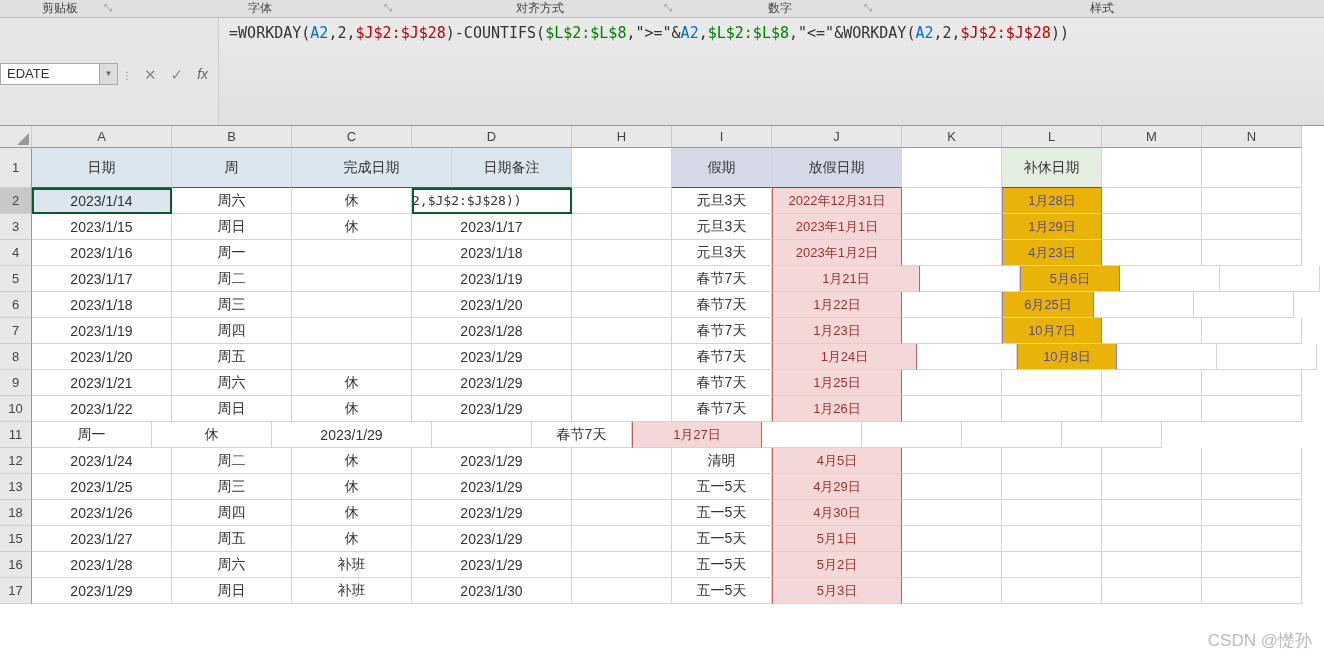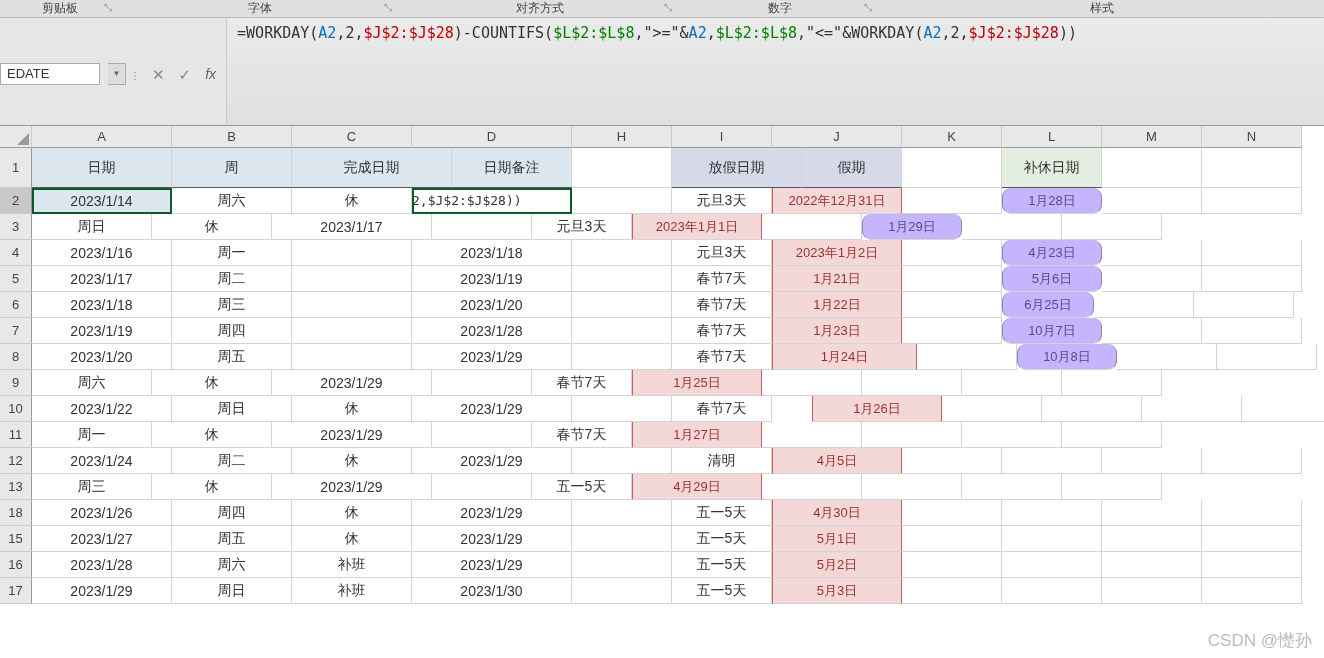--- a/index.html
+++ b/index.html
@@ -10,7 +10,7 @@
 .rlabel-icon { position: absolute; right: 8px; top: 2px; font-size: 10px; color: #888; }
 
 .formula-bar { display: flex; align-items: center; background: #e6e6e6; height: 108px; border-bottom: 1px solid #999; }
-.namebox-wrap { display: flex; align-items: flex-start; padding-top: 4px; gap: 8px; }
+.namebox-wrap { display: flex; align-items: flex-start; padding-top: 4px; }
 .namebox { width: 100px; height: 22px; background: #fff; border: 1px solid #aaa; display: flex; align-items: center; padding: 0 6px; font-size: 13px; color: #333; }
 .namebox-dd { width: 18px; height: 22px; border: 1px solid #aaa; border-left: none; background: #ddd; display: flex; align-items: center; justify-content: center; font-size: 8px; color: #666; }
 .fb-sep { width: 18px; display: flex; align-items: flex-start; justify-content: center; padding-top: 8px; color: #888; font-size: 10px; }

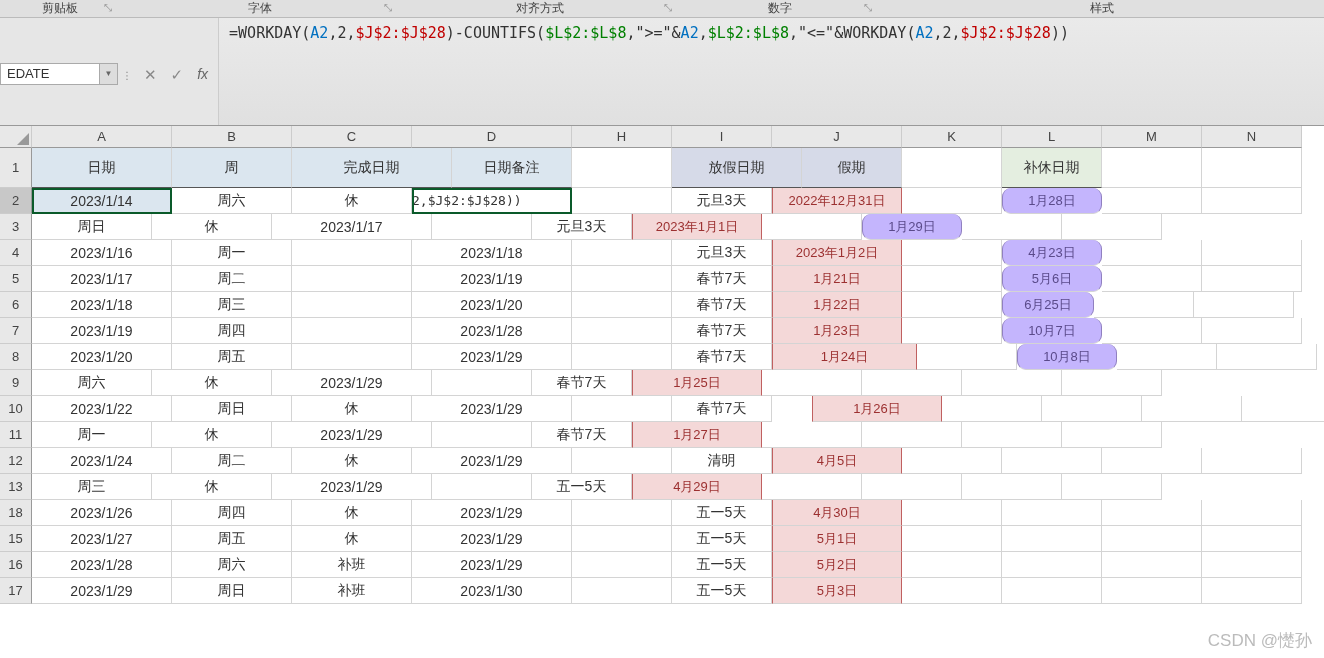--- a/index.html
+++ b/index.html
@@ -119,8 +119,8 @@
         <div class="cell hdr1" style="width: 160px; height: 40px;">完成日期</div>
         <div class="cell hdr1" style="width: 120px; height: 40px;">日期备注</div>
         <div class="cell" style="width: 100px; height: 40px;"></div>
+        <div class="cell hdr2" style="width: 100px; height: 40px;">假期</div>
         <div class="cell hdr2" style="width: 130px; height: 40px;">放假日期</div>
-        <div class="cell hdr2" style="width: 100px; height: 40px;">假期</div>
         <div class="cell" style="width: 100px; height: 40px;"></div>
         <div class="cell hdr3" style="width: 100px; height: 40px;">补休日期</div>
         <div class="cell" style="width: 100px; height: 40px;"></div>

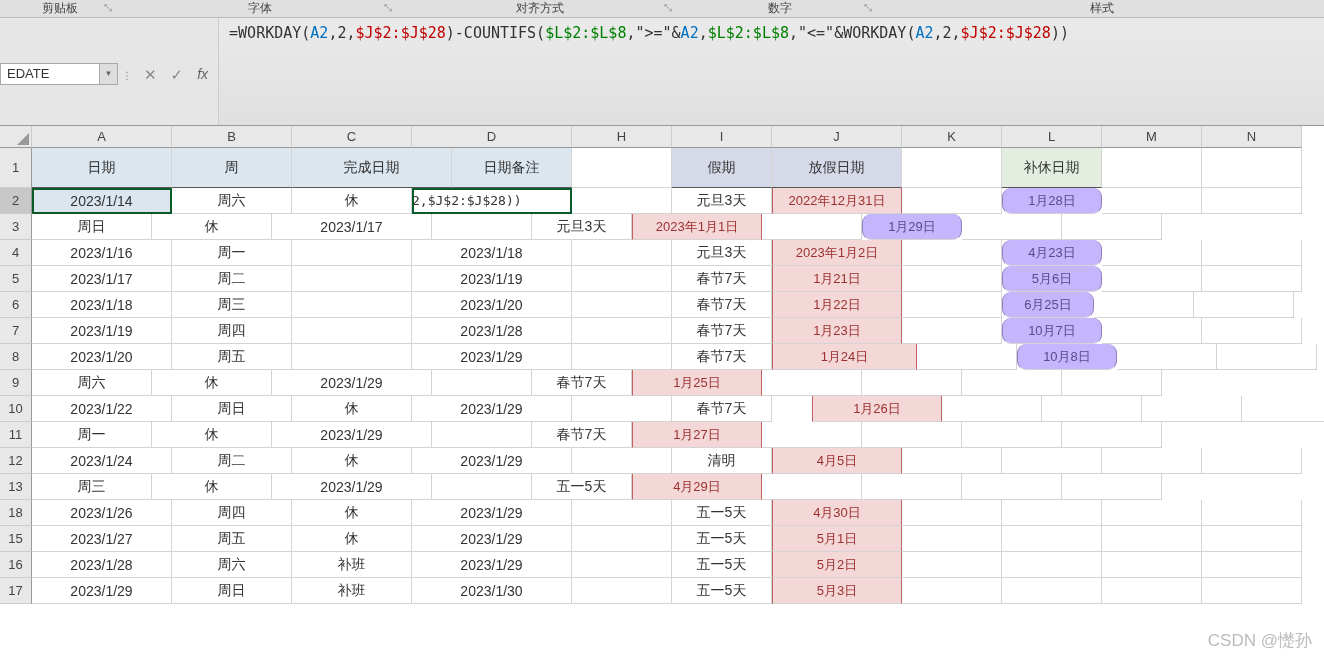--- a/index.html
+++ b/index.html
@@ -41,7 +41,7 @@
 .hdr2 { background: #d6dae8; border-bottom: 1px solid #555 !important; }
 .hdr3 { background: #e4eee0; border-bottom: 1px solid #555 !important; }
 .holcell { background: #f4d8d8; color: #9c3030; border-left: 1px solid #c06060; border-right: 1px solid #c06060 !important; font-size: 13px; }
-.compcell { background: #c4b5fd; color: #5a4a8a; border-left: 1px solid #9080c0; border-right: 1px solid #9080c0 !important; font-size: 13px; border-radius: 9px; }
+.compcell { background: #eab308; color: #5a4a8a; border-left: 1px solid #9080c0; border-right: 1px solid #9080c0 !important; font-size: 13px; }
 .sel-a2 { outline: 2px solid #0a5a2a; outline-offset: -2px; background: #dbe6ef; }
 .sel-d2 { outline: 2px solid #0a5a2a; outline-offset: -2px; }
 .partial { font-family: Consolas, monospace; font-size: 13px; justify-content: flex-start; }

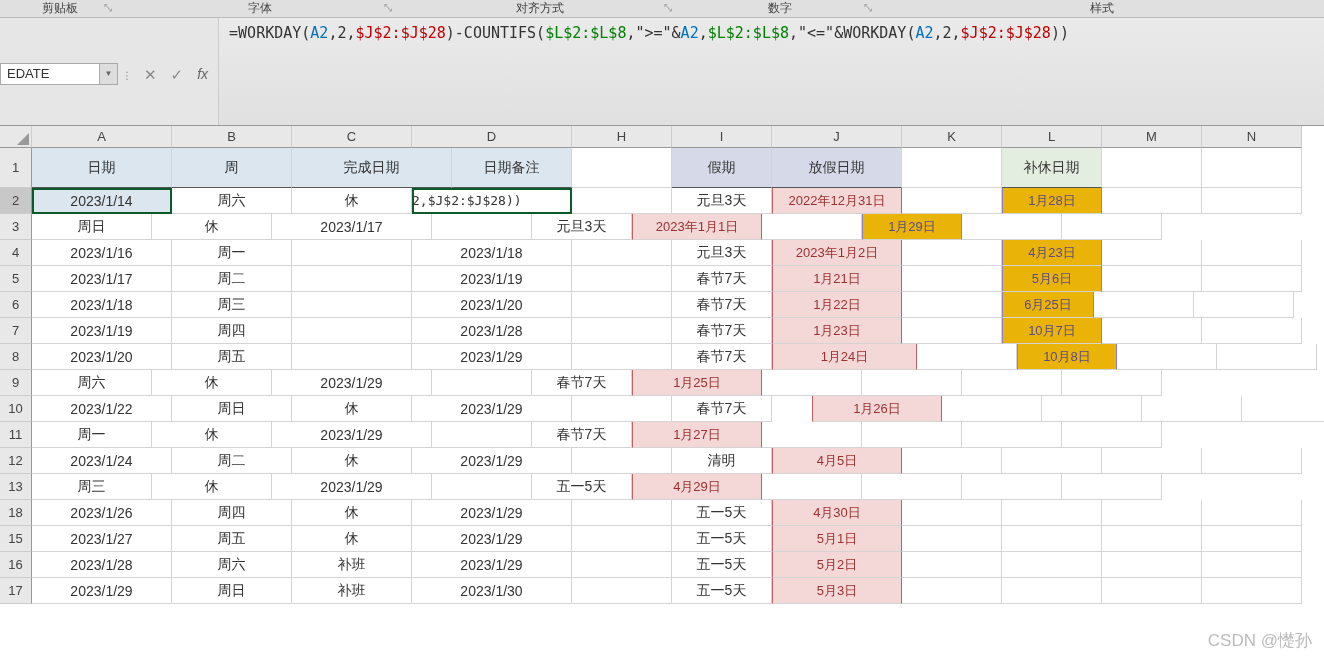--- a/index.html
+++ b/index.html
@@ -140,6 +140,7 @@
         <div class="cell" style="width: 100px; height: 26px;"></div>
       </div>
       <div class="row">
+        <div class="cell" style="width: 140px; height: 26px;">2023/1/15</div>
         <div class="cell" style="width: 120px; height: 26px;">周日</div>
         <div class="cell" style="width: 120px; height: 26px;">休</div>
         <div class="cell" style="width: 160px; height: 26px;">2023/1/17</div>

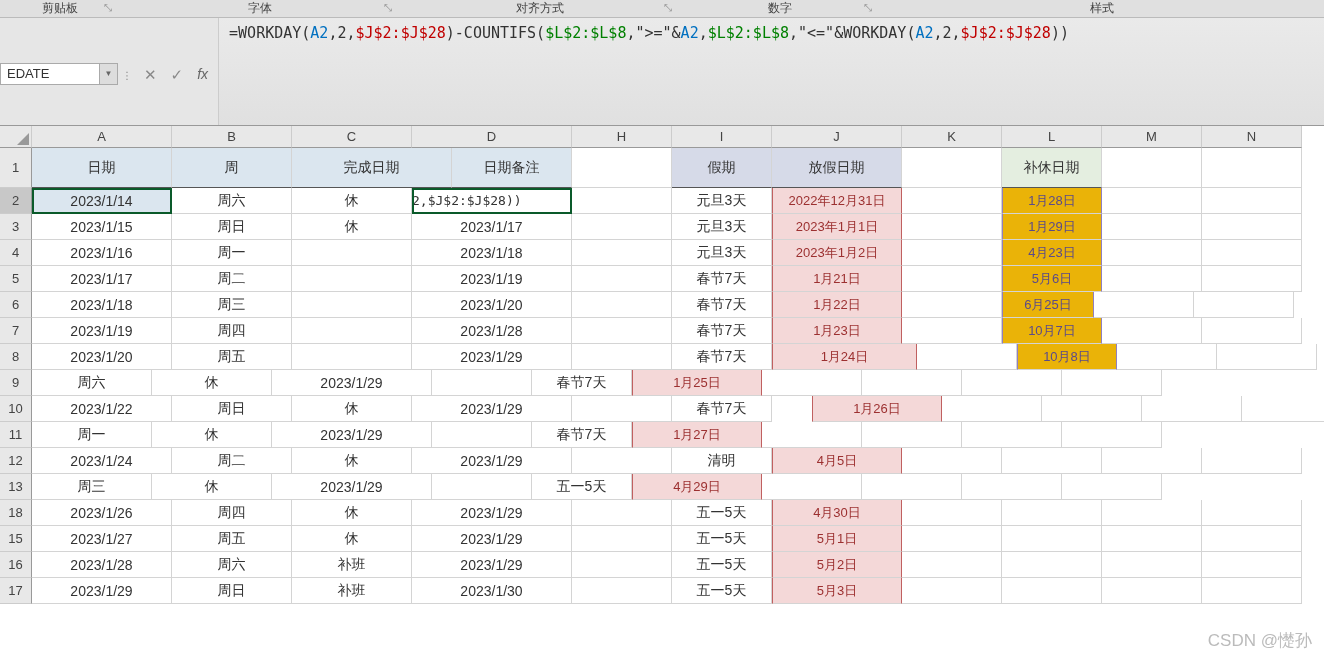--- a/index.html
+++ b/index.html
@@ -172,7 +172,7 @@
         <div class="cell" style="width: 160px; height: 26px;">2023/1/19</div>
         <div class="cell" style="width: 100px; height: 26px;"></div>
         <div class="cell" style="width: 100px; height: 26px;">春节7天</div>
-        <div class="cell holcell" style="width: 130px; height: 26px;">1月21日</div>
+        <div class="cell holcell" style="width: 148px; height: 26px;">1月21日</div>
         <div class="cell" style="width: 100px; height: 26px;"></div>
         <div class="cell compcell" style="width: 100px; height: 26px;">5月6日</div>
         <div class="cell" style="width: 100px; height: 26px;"></div>

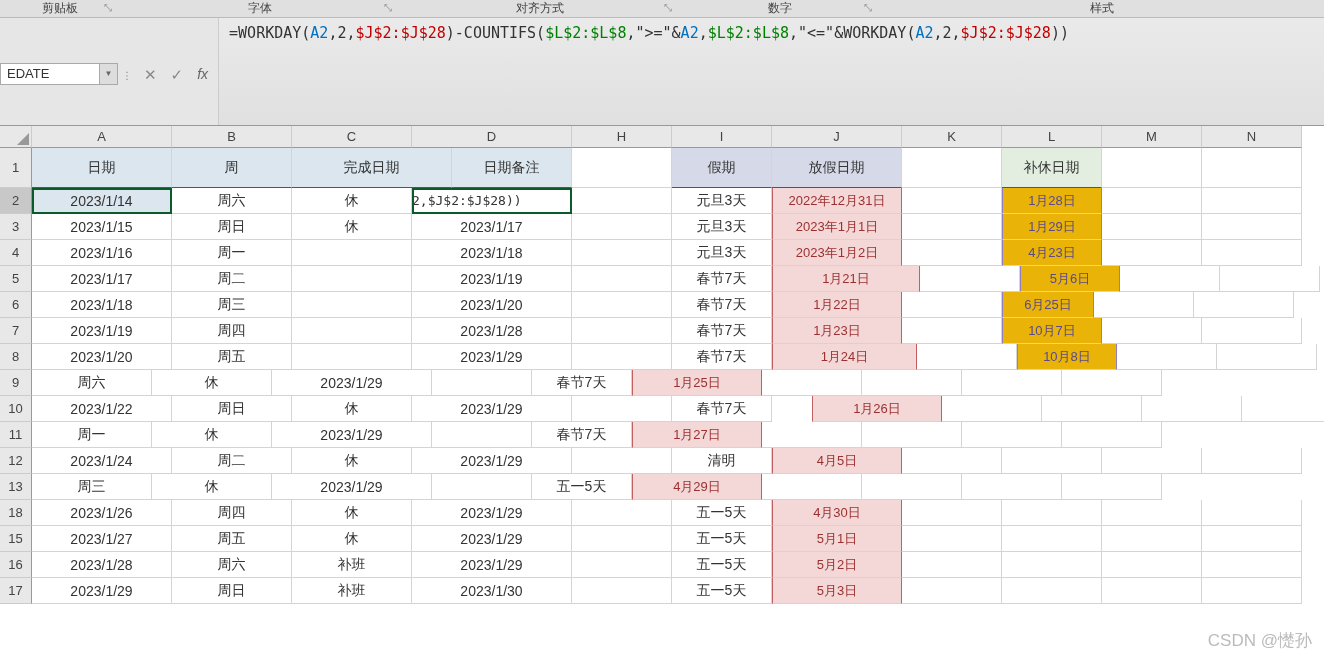--- a/index.html
+++ b/index.html
@@ -218,6 +218,7 @@
         <div class="cell" style="width: 100px; height: 26px;"></div>
       </div>
       <div class="row">
+        <div class="cell" style="width: 140px; height: 26px;">2023/1/21</div>
         <div class="cell" style="width: 120px; height: 26px;">周六</div>
         <div class="cell" style="width: 120px; height: 26px;">休</div>
         <div class="cell" style="width: 160px; height: 26px;">2023/1/29</div>

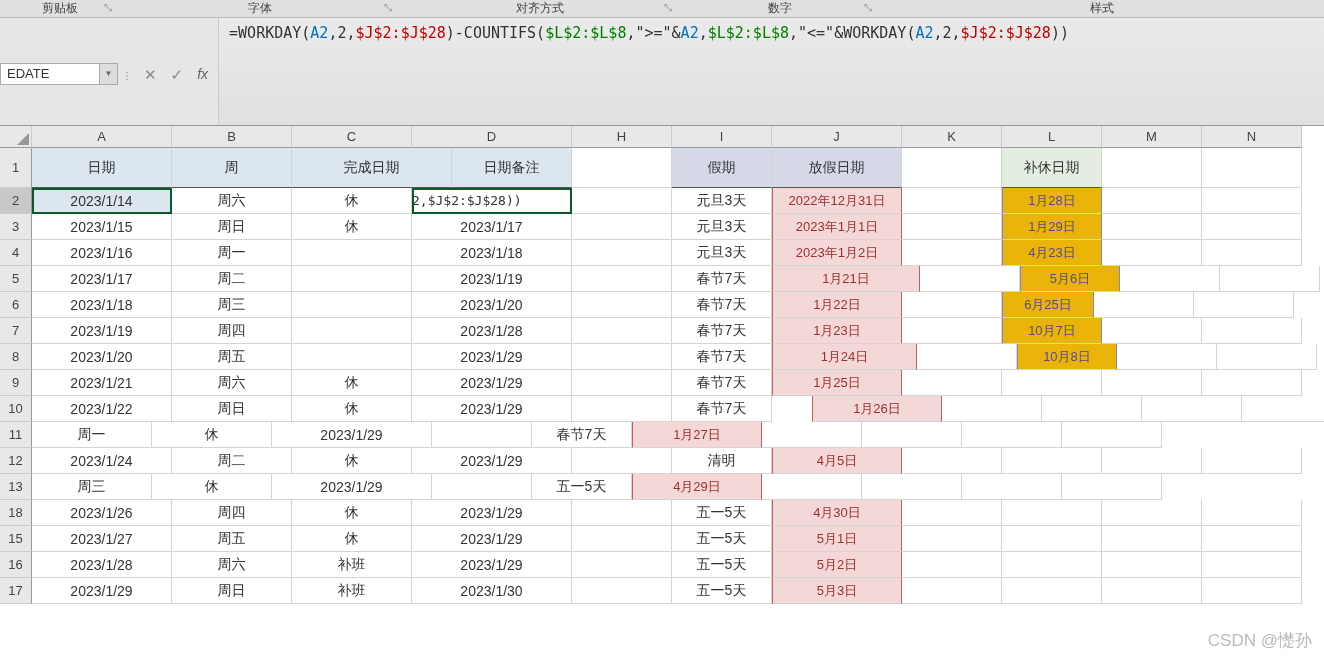--- a/index.html
+++ b/index.html
@@ -237,7 +237,7 @@
         <div class="cell" style="width: 160px; height: 26px;">2023/1/29</div>
         <div class="cell" style="width: 100px; height: 26px;"></div>
         <div class="cell" style="width: 100px; height: 26px;">春节7天</div>
-        <div class="cell holcell" style="width: 130px; height: 26px; margin-left: 40px;">1月26日</div>
+        <div class="cell holcell" style="width: 130px; height: 26px;">1月26日</div>
         <div class="cell" style="width: 100px; height: 26px;"></div>
         <div class="cell" style="width: 100px; height: 26px;"></div>
         <div class="cell" style="width: 100px; height: 26px;"></div>

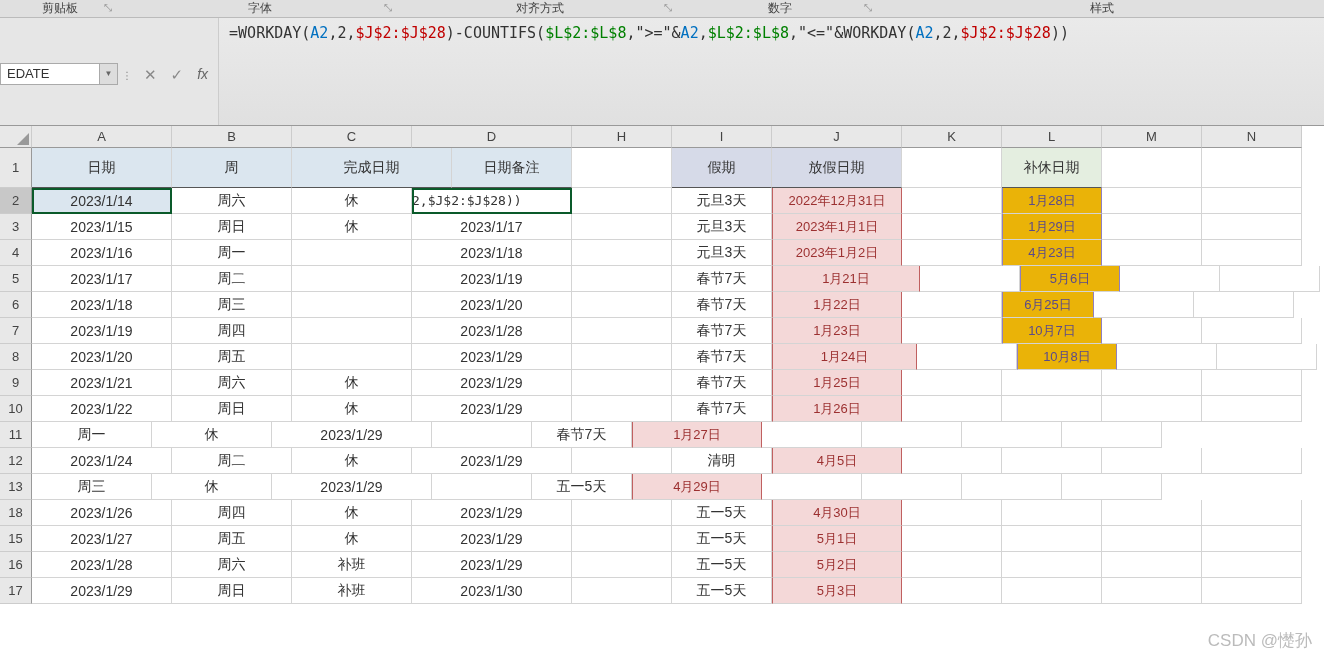--- a/index.html
+++ b/index.html
@@ -269,6 +269,7 @@
         <div class="cell" style="width: 100px; height: 26px;"></div>
       </div>
       <div class="row">
+        <div class="cell" style="width: 140px; height: 26px;">2023/1/25</div>
         <div class="cell" style="width: 120px; height: 26px;">周三</div>
         <div class="cell" style="width: 120px; height: 26px;">休</div>
         <div class="cell" style="width: 160px; height: 26px;">2023/1/29</div>

